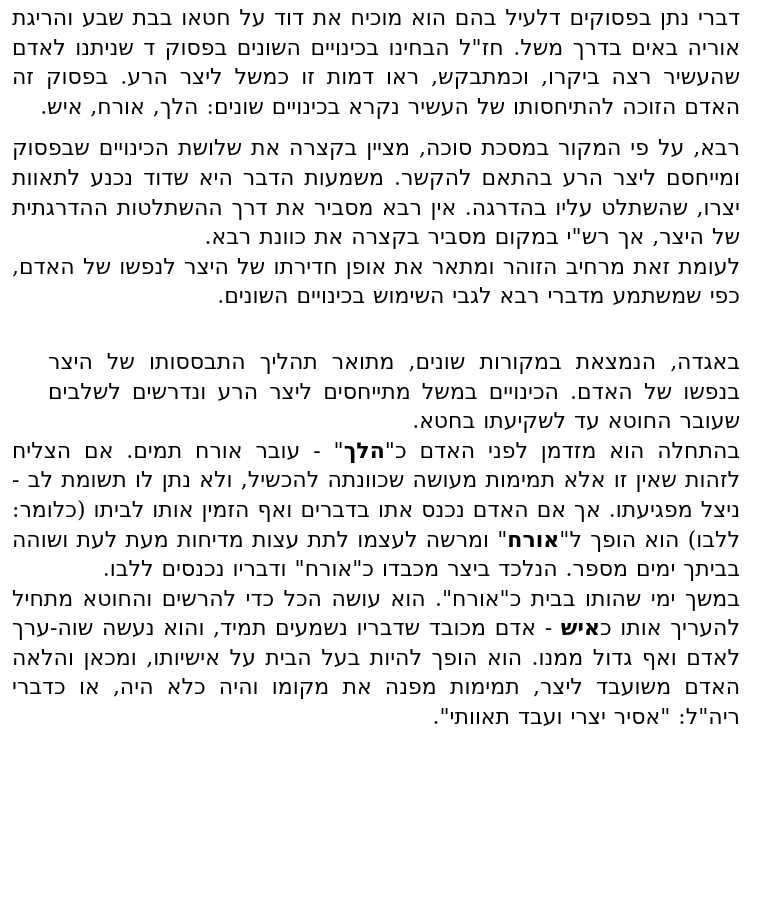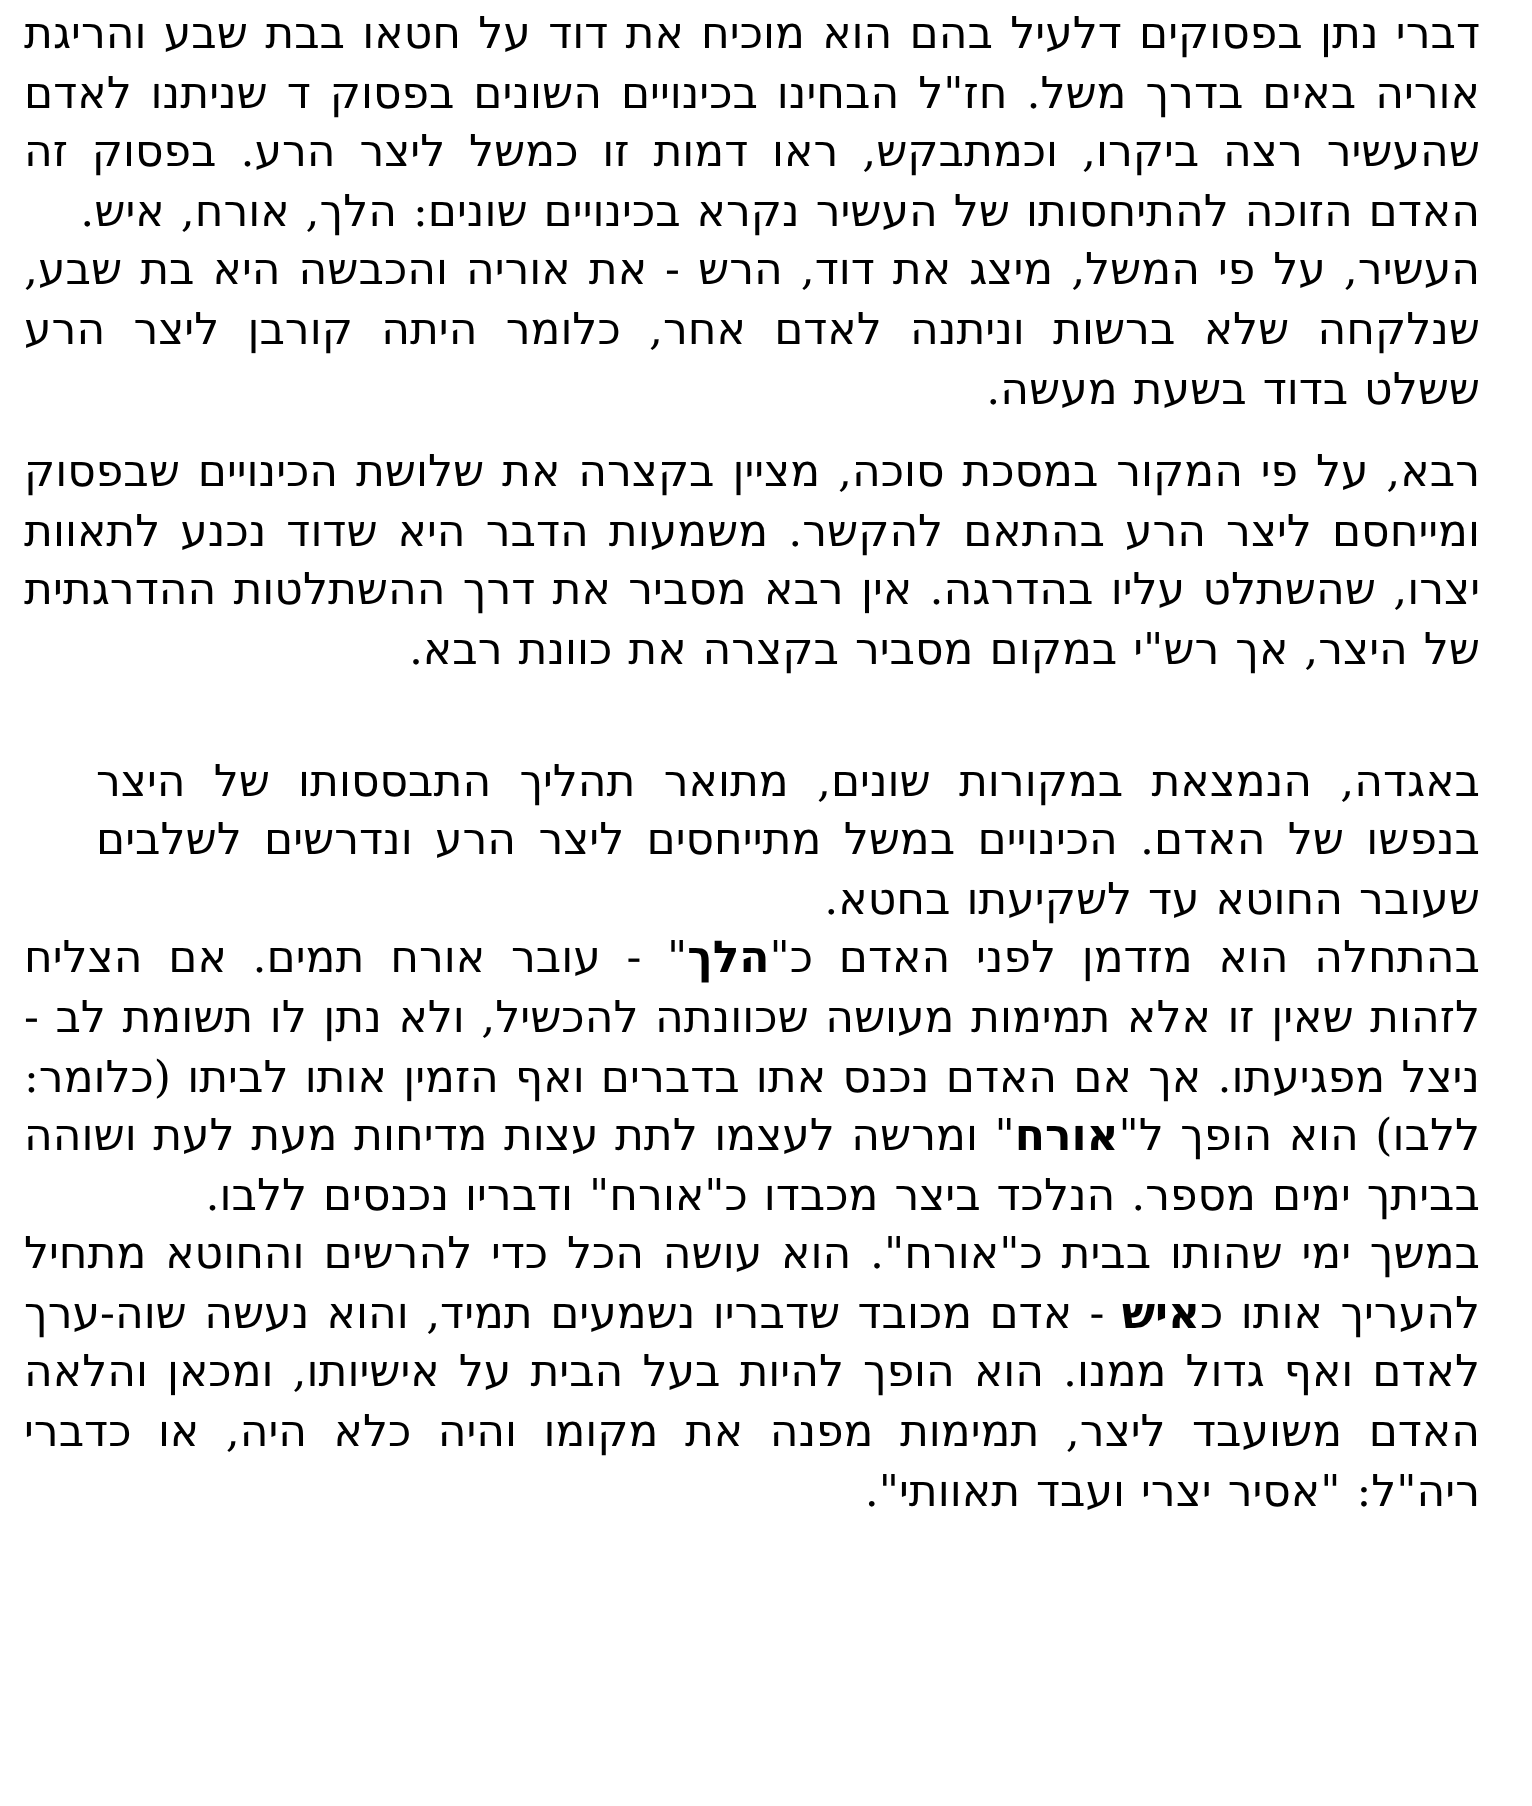--- a/index.html
+++ b/index.html
@@ -46,7 +46,6 @@
 
 <main class="page">
   <p class="para"><span>דברי נתן בפסוקים דלעיל בהם הוא מוכיח את דוד על חטאו בבת שבע והריגת אוריה באים בדרך משל. חז"ל הבחינו בכינויים השונים בפסוק ד שניתנו לאדם שהעשיר רצה ביקרו, וכמתבקש, ראו דמות זו כמשל ליצר הרע. בפסוק זה האדם הזוכה להתיחסותו של העשיר נקרא בכינויים שונים: הלך, אורח, איש.</span></p>
-  <p class="para"><span>העשיר, על פי המשל, מיצג את דוד, הרש - את אוריה והכבשה היא בת שבע, שנלקחה שלא ברשות וניתנה לאדם אחר, כלומר היתה קורבן ליצר הרע ששלט בדוד בשעת מעשה.</span></p>
   <p class="para gap-small"><span>רבא, על פי המקור במסכת סוכה, מציין בקצרה את שלושת הכינויים שבפסוק ומייחסם ליצר הרע בהתאם להקשר. משמעות הדבר היא שדוד נכנע לתאוות יצרו, שהשתלט עליו בהדרגה. אין רבא מסביר את דרך ההשתלטות ההדרגתית של היצר, אך רש"י במקום מסביר בקצרה את כוונת רבא.</span></p>
   <p class="para gap-large"><span>באגדה, הנמצאת במקורות שונים, מתואר תהליך התבססותו של היצר בנפשו של האדם. הכינויים במשל מתייחסים ליצר הרע ונדרשים לשלבים שעובר החוטא עד לשקיעתו בחטא.</span></p>
   <p class="para"><span>בהתחלה הוא מזדמן לפני האדם כ"</span><span class="bold">הלך</span><span>" - עובר אורח תמים. אם הצליח לזהות שאין זו אלא תמימות מעושה שכוונתה להכשיל, ולא נתן לו תשומת לב - ניצל מפגיעתו. אך אם האדם נכנס אתו בדברים ואף הזמין אותו לביתו (כלומר: ללבו) הוא הופך ל"</span><span class="bold">אורח</span><span>" ומרשה לעצמו לתת עצות מדיחות מעת לעת ושוהה בביתך ימים מספר. הנלכד ביצר מכבדו כ"אורח" ודבריו נכנסים ללבו.</span></p>

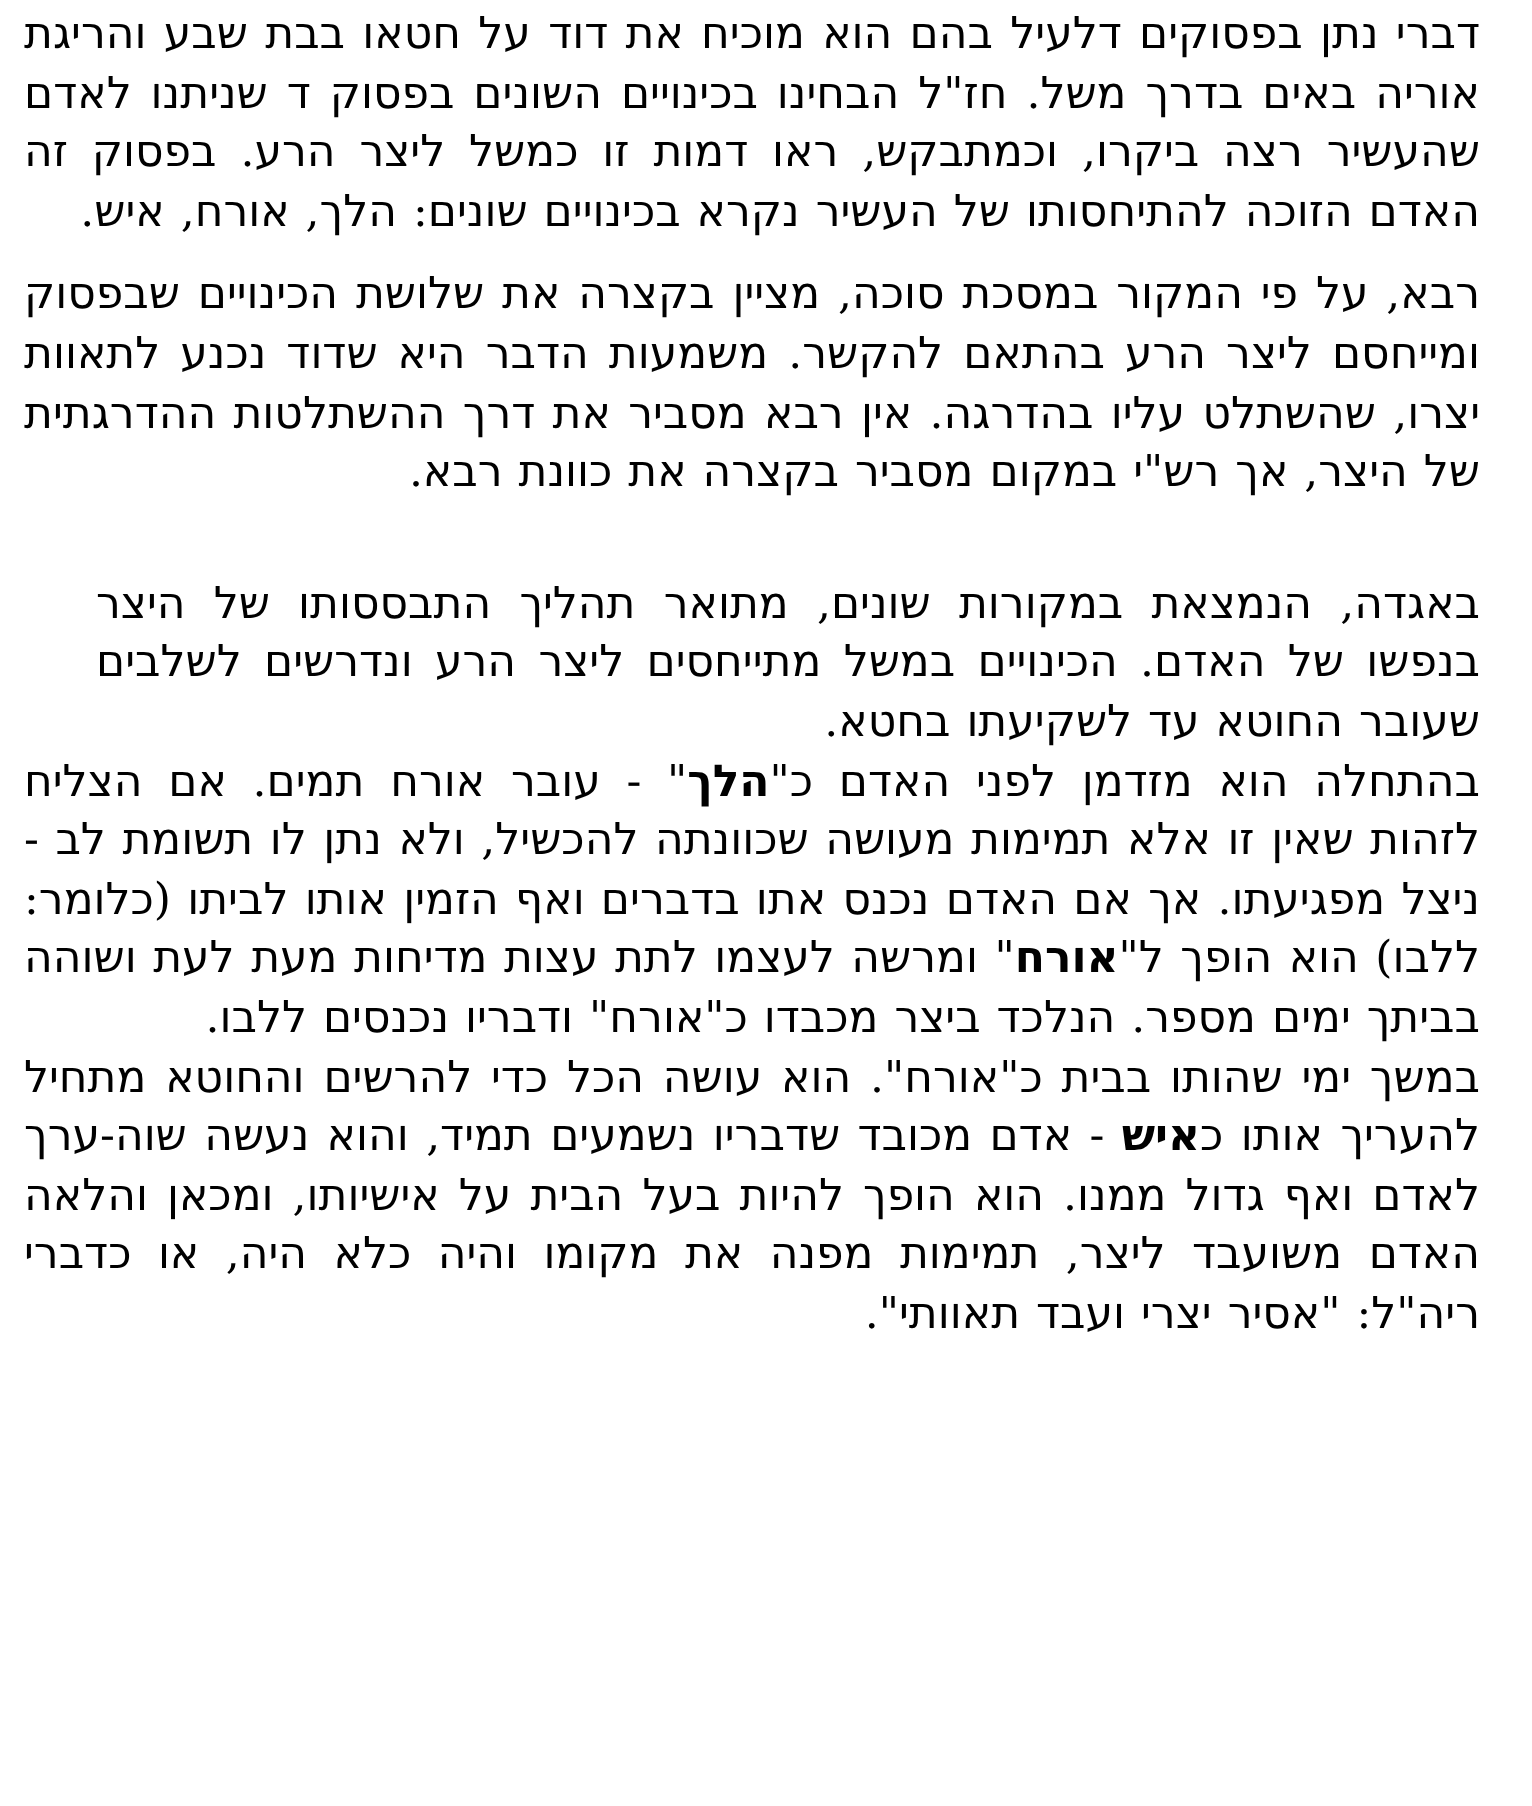--- a/index.html
+++ b/index.html
@@ -47,6 +47,7 @@
 <main class="page">
   <p class="para"><span>דברי נתן בפסוקים דלעיל בהם הוא מוכיח את דוד על חטאו בבת שבע והריגת אוריה באים בדרך משל. חז"ל הבחינו בכינויים השונים בפסוק ד שניתנו לאדם שהעשיר רצה ביקרו, וכמתבקש, ראו דמות זו כמשל ליצר הרע. בפסוק זה האדם הזוכה להתיחסותו של העשיר נקרא בכינויים שונים: הלך, אורח, איש.</span></p>
   <p class="para gap-small"><span>רבא, על פי המקור במסכת סוכה, מציין בקצרה את שלושת הכינויים שבפסוק ומייחסם ליצר הרע בהתאם להקשר. משמעות הדבר היא שדוד נכנע לתאוות יצרו, שהשתלט עליו בהדרגה. אין רבא מסביר את דרך ההשתלטות ההדרגתית של היצר, אך רש"י במקום מסביר בקצרה את כוונת רבא.</span></p>
+  <p class="para"><span>לעומת זאת מרחיב הזוהר ומתאר את אופן חדירתו של היצר לנפשו של האדם, כפי שמשתמע מדברי רבא לגבי השימוש בכינויים השונים.</span></p>
   <p class="para gap-large"><span>באגדה, הנמצאת במקורות שונים, מתואר תהליך התבססותו של היצר בנפשו של האדם. הכינויים במשל מתייחסים ליצר הרע ונדרשים לשלבים שעובר החוטא עד לשקיעתו בחטא.</span></p>
   <p class="para"><span>בהתחלה הוא מזדמן לפני האדם כ"</span><span class="bold">הלך</span><span>" - עובר אורח תמים. אם הצליח לזהות שאין זו אלא תמימות מעושה שכוונתה להכשיל, ולא נתן לו תשומת לב - ניצל מפגיעתו. אך אם האדם נכנס אתו בדברים ואף הזמין אותו לביתו (כלומר: ללבו) הוא הופך ל"</span><span class="bold">אורח</span><span>" ומרשה לעצמו לתת עצות מדיחות מעת לעת ושוהה בביתך ימים מספר. הנלכד ביצר מכבדו כ"אורח" ודבריו נכנסים ללבו.</span></p>
   <p class="para"><span>במשך ימי שהותו בבית כ"אורח". הוא עושה הכל כדי להרשים והחוטא מתחיל להעריך אותו כ</span><span class="bold">איש</span><span> - אדם מכובד שדבריו נשמעים תמיד, והוא נעשה שוה-ערך לאדם ואף גדול ממנו. הוא הופך להיות בעל הבית על אישיותו, ומכאן והלאה האדם משועבד ליצר, תמימות מפנה את מקומו והיה כלא היה, או כדברי ריה"ל: "אסיר יצרי ועבד תאוותי".</span></p>

